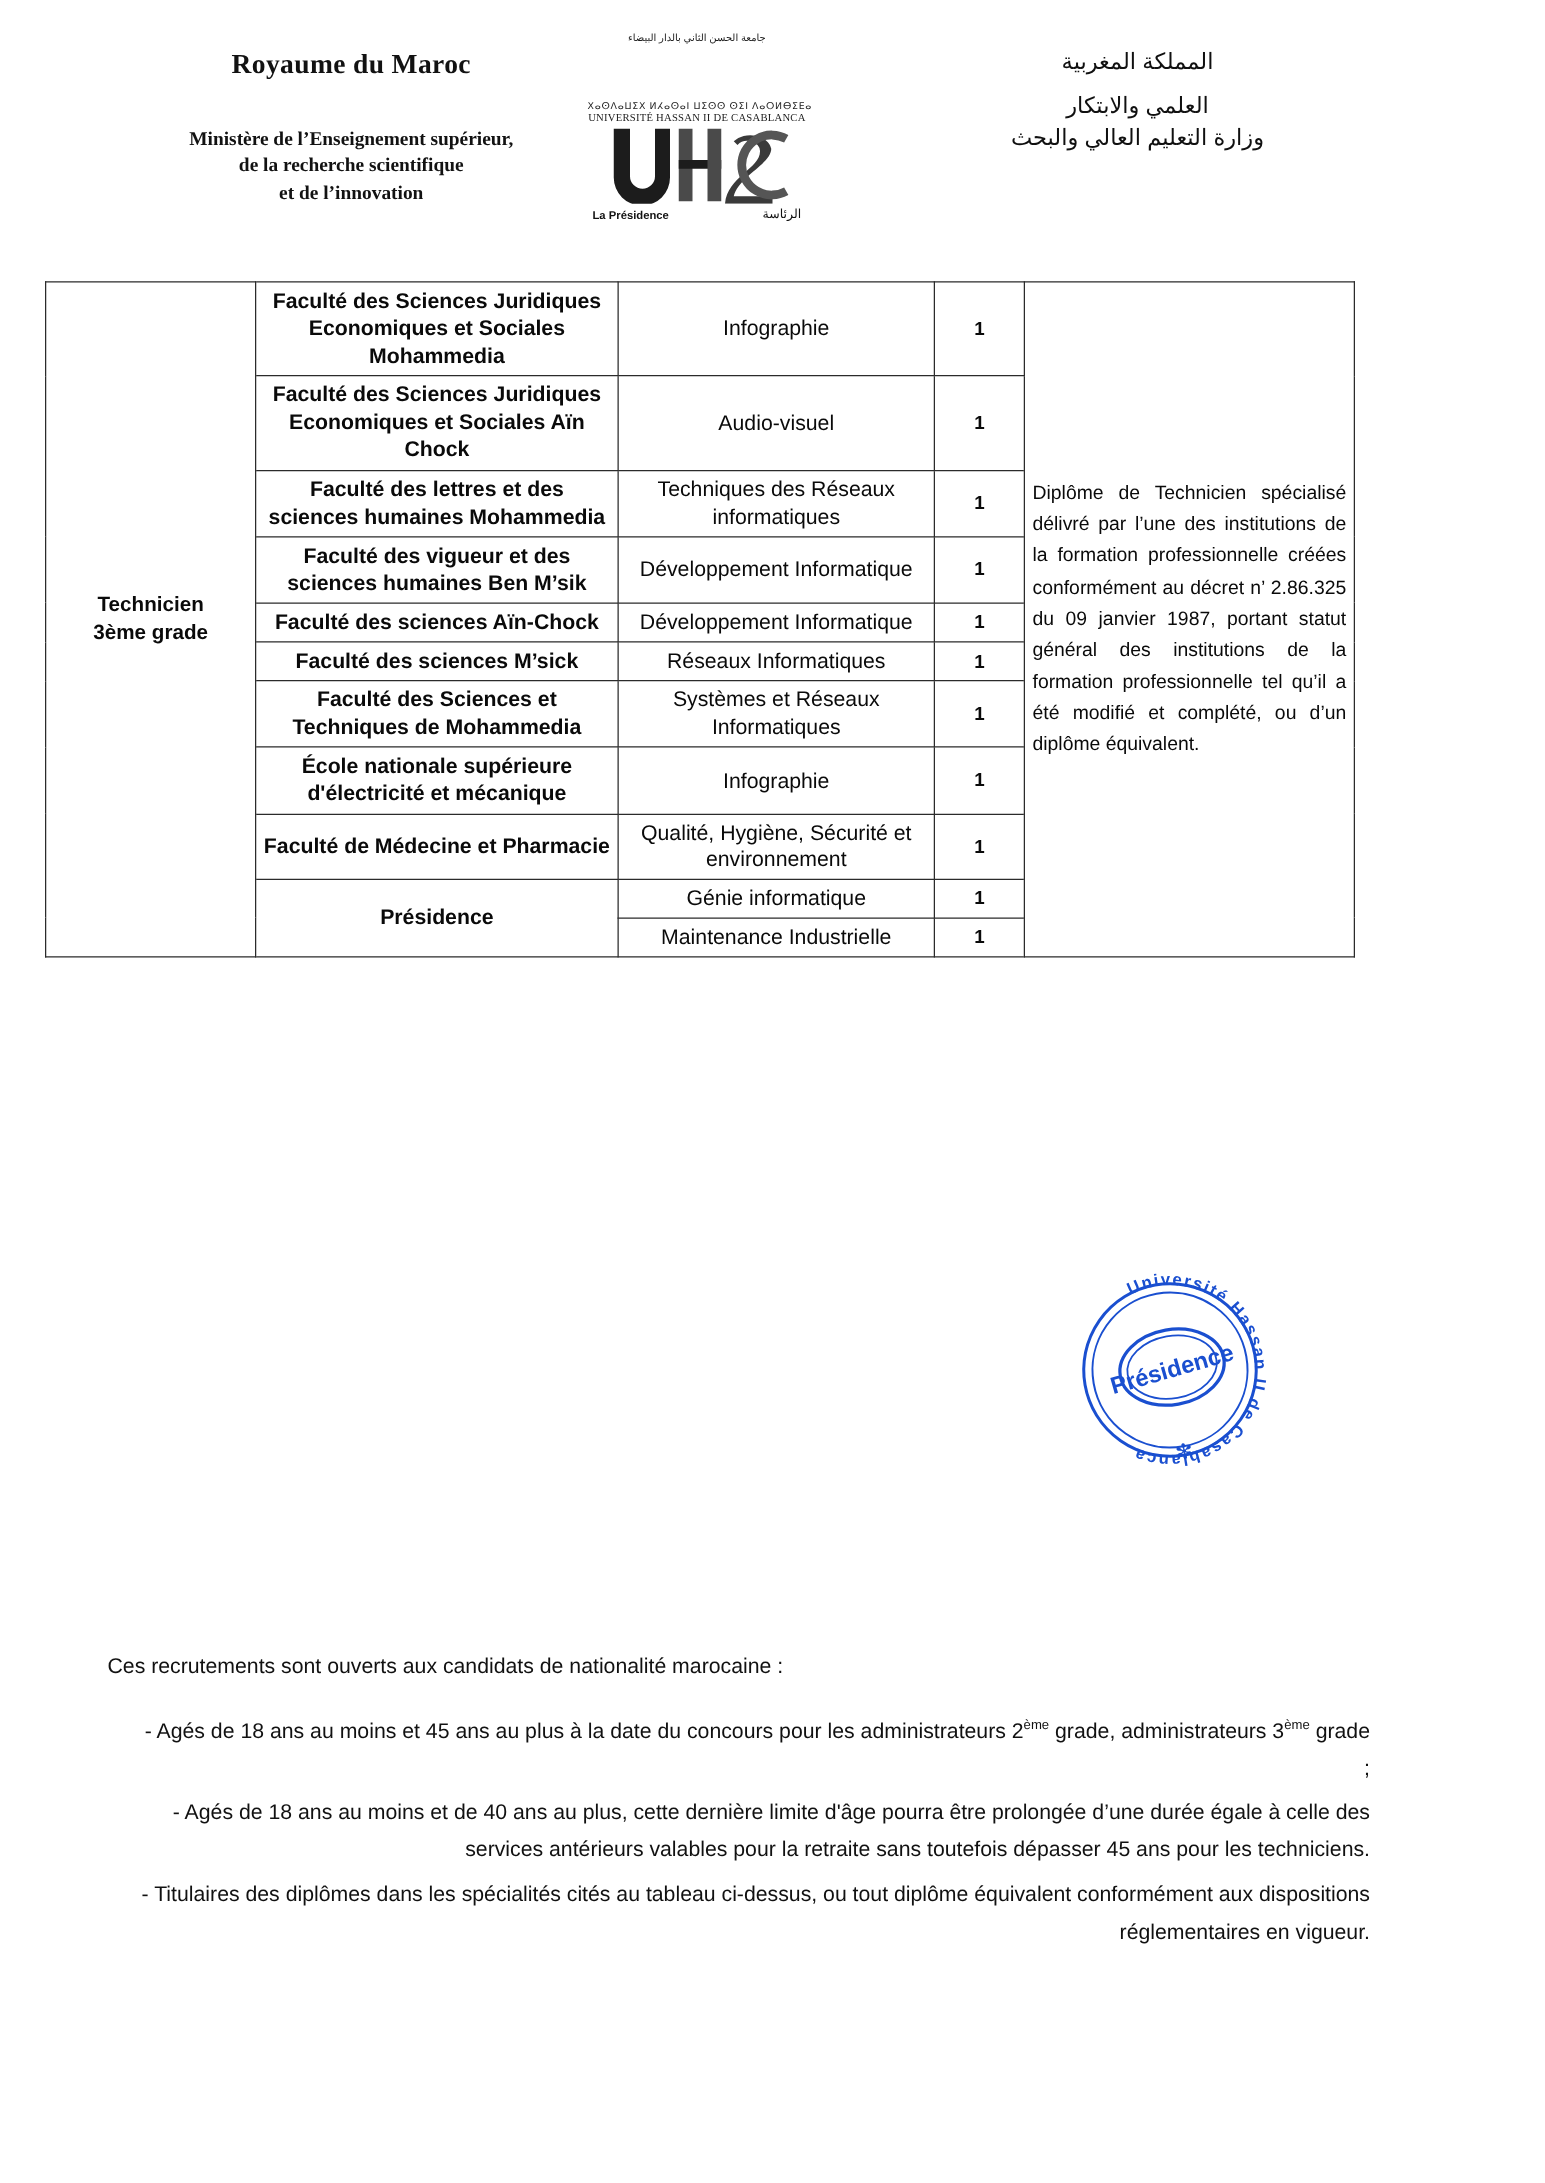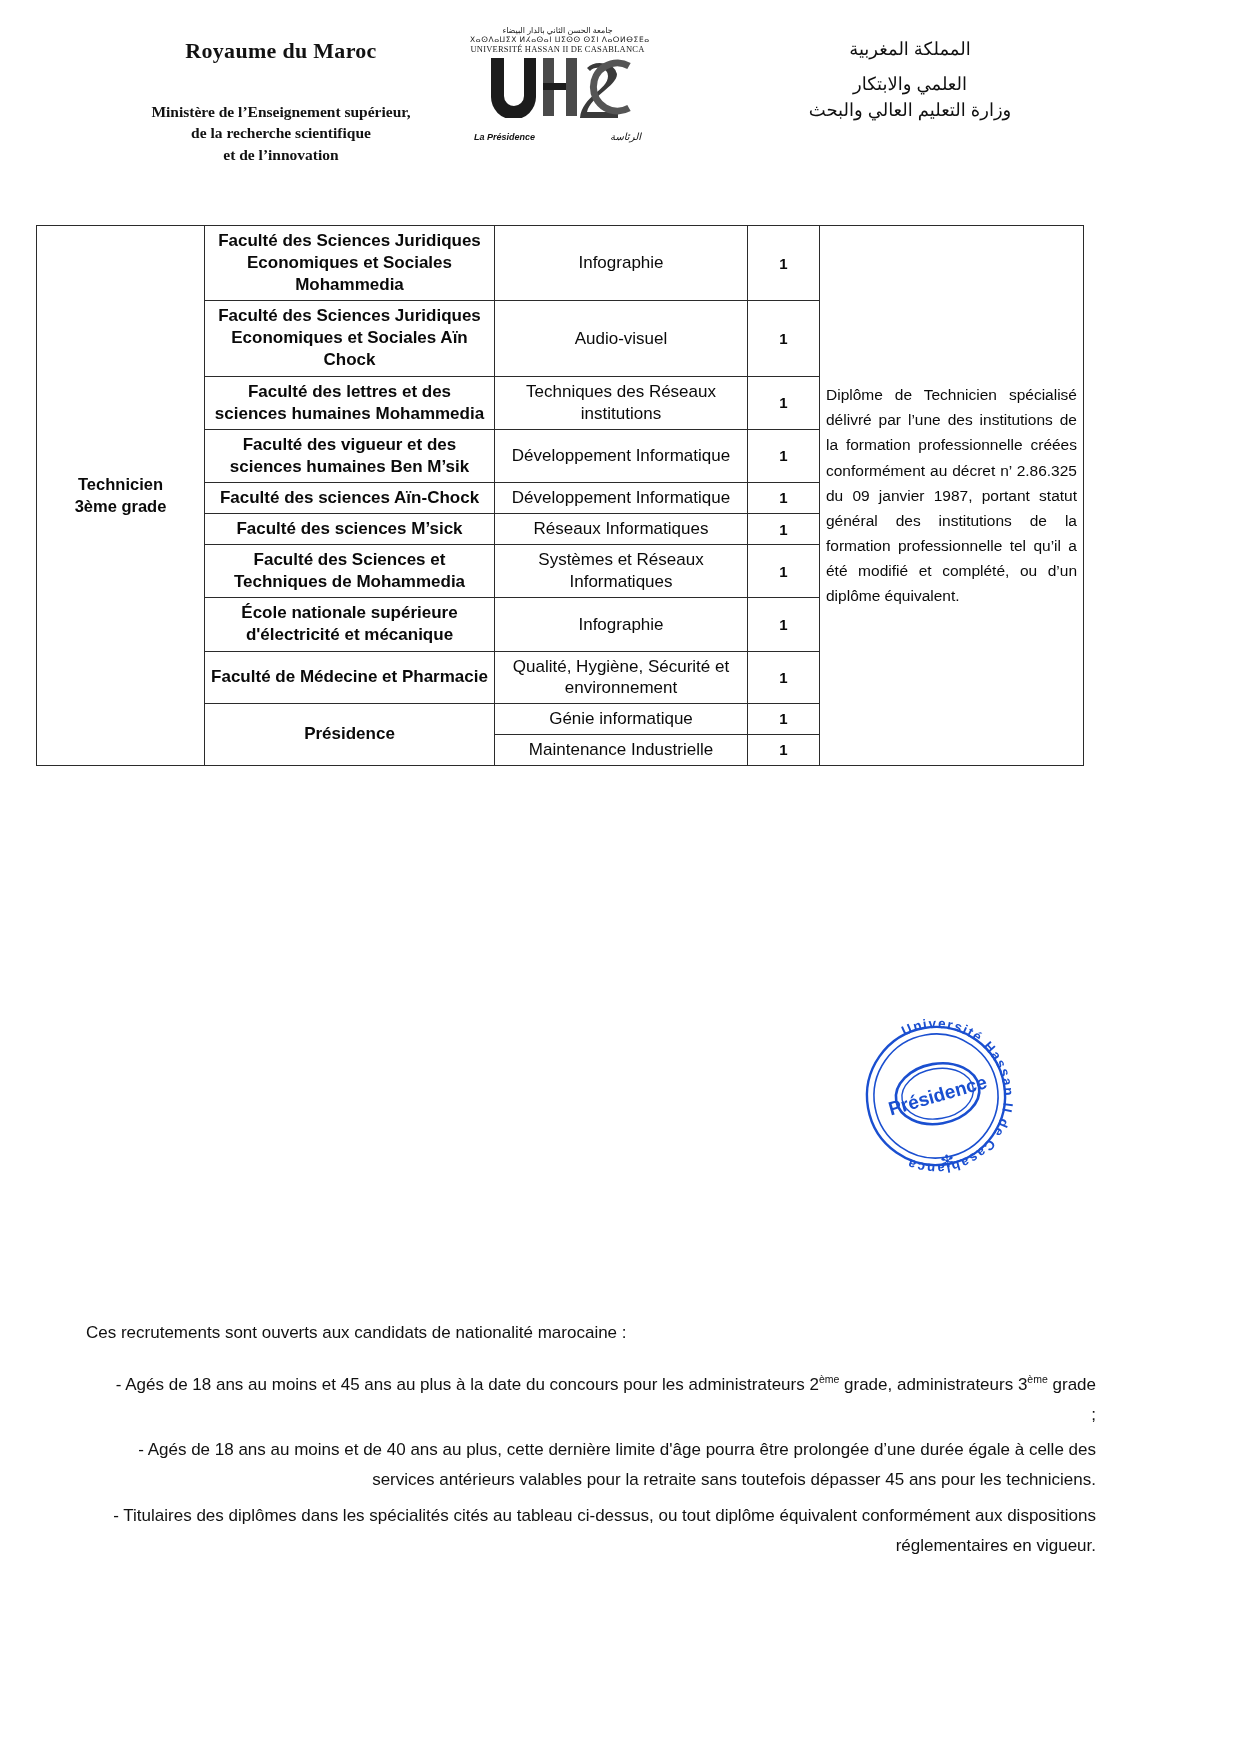--- a/index.html
+++ b/index.html
@@ -63,6 +63,7 @@
     line-height: 1.2;
     letter-spacing: 0.6px;
     white-space: nowrap;
+    margin-top: 45px;
   }
   .hdr-logo .uni-fr {
     font-family: "Liberation Serif", serif;

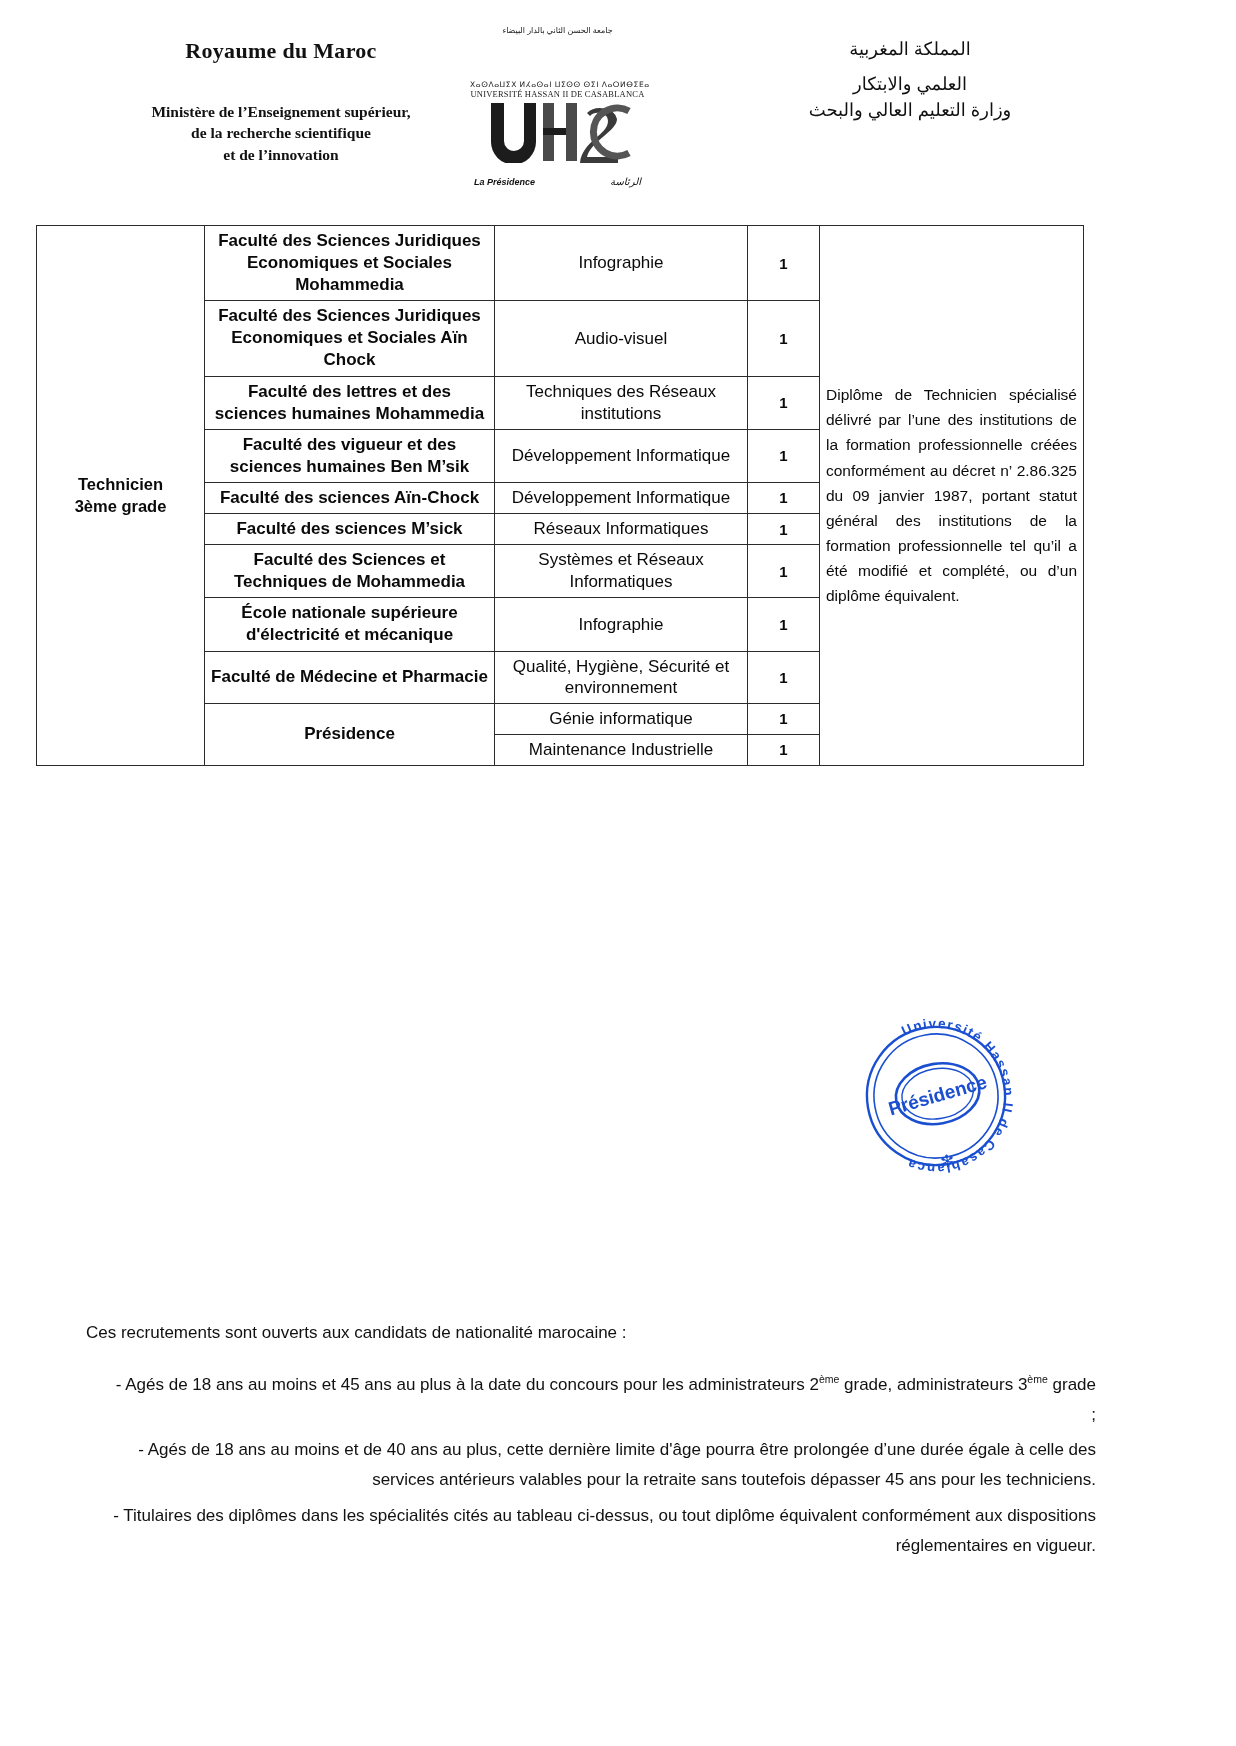--- a/index.html
+++ b/index.html
@@ -84,9 +84,8 @@
     display: flex;
     justify-content: space-between;
     align-items: flex-end;
-    margin-top: 13px;
+    margin-top: 2px;
     padding: 0 4px;
-    font-style: italic;
   }
   .hdr-logo .pres-fr {
     font-size: 9px;

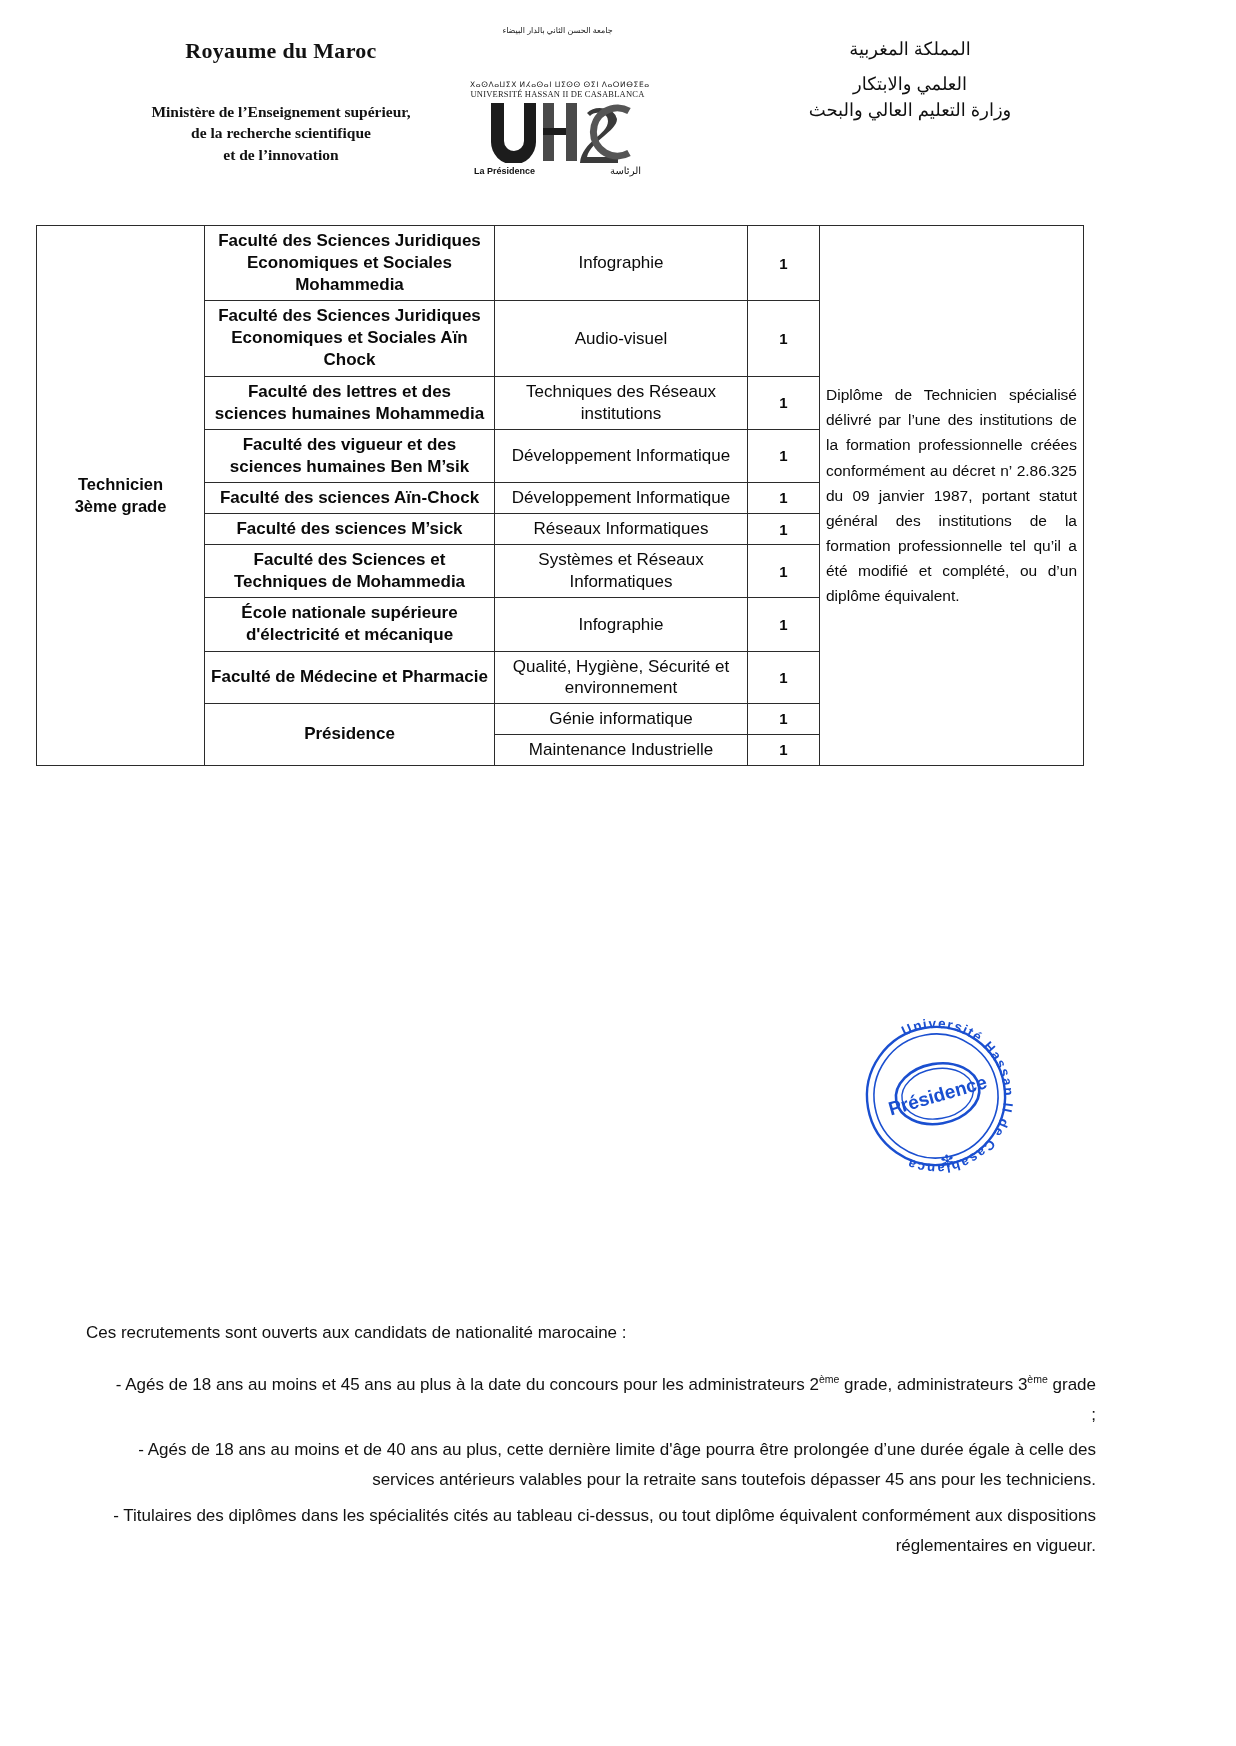--- a/index.html
+++ b/index.html
@@ -283,7 +283,7 @@
         </tr>
         <tr>
           <td class="estab-cell">Faculté des lettres et des sciences humaines Mohammedia</td>
-          <td class="spec-cell">Techniques des Réseaux institutions</td>
+          <td class="spec-cell">Techniques des Réseaux informatiques</td>
           <td class="count-cell">1</td>
         </tr>
         <tr>

